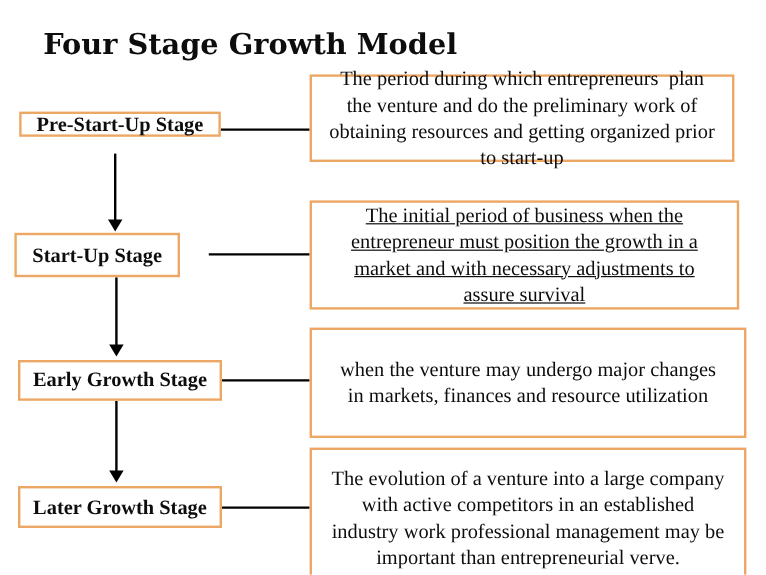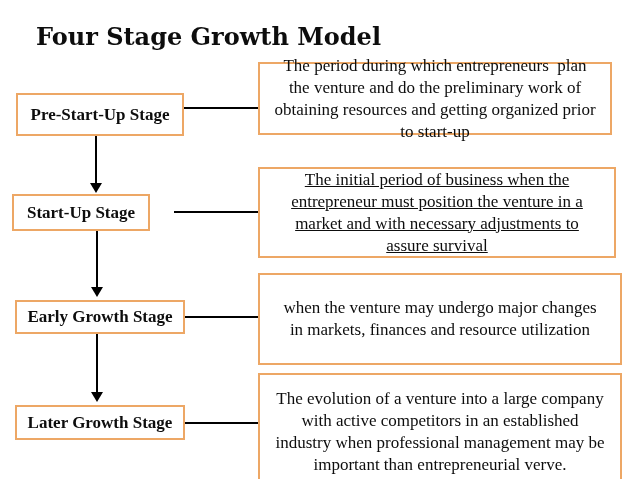--- a/index.html
+++ b/index.html
@@ -46,7 +46,7 @@
     text-align: center;
     white-space: nowrap;
   }
-  .stage1 { left: 16px; top: 93px;  width: 168px; height: 43px; }
+  .stage1 { left: 16px; top: 93px;  width: 168px; height: 21px; }
   .stage2 { left: 12px; top: 194px; width: 138px; height: 37px; }
   .stage3 { left: 15px; top: 300px; width: 170px; height: 34px; }
   .stage4 { left: 15px; top: 405px; width: 170px; height: 35px; }

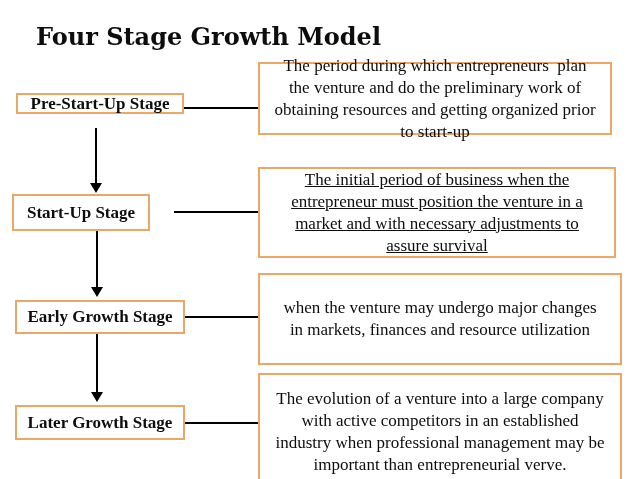--- a/index.html
+++ b/index.html
@@ -115,7 +115,7 @@
   </div>
   <div class="desc desc2">
     <div class="desc-line">The initial period of business when the</div>
-    <div class="desc-line">entrepreneur must position the venture in a</div>
+    <div class="desc-line">entrepreneur must position the growth in a</div>
     <div class="desc-line">market and with necessary adjustments to</div>
     <div class="desc-line">assure survival</div>
   </div>

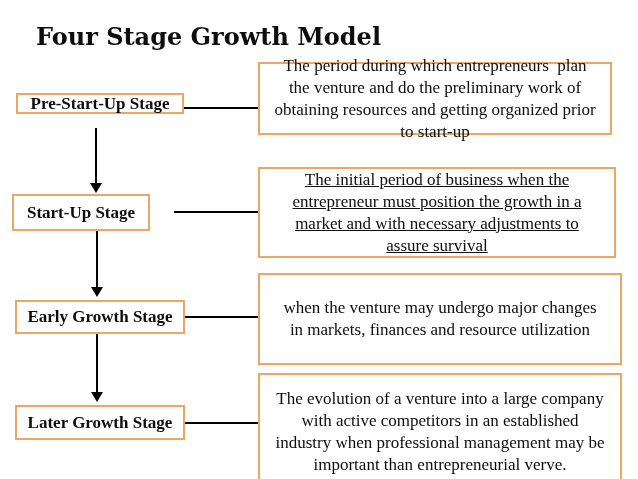--- a/index.html
+++ b/index.html
@@ -126,7 +126,7 @@
   <div class="desc desc4">
     <div class="desc-line">The evolution of a venture into a large company</div>
     <div class="desc-line">with active competitors in an established</div>
-    <div class="desc-line">industry when professional management may be</div>
+    <div class="desc-line">industry work professional management may be</div>
     <div class="desc-line">important than entrepreneurial verve.</div>
   </div>
 

